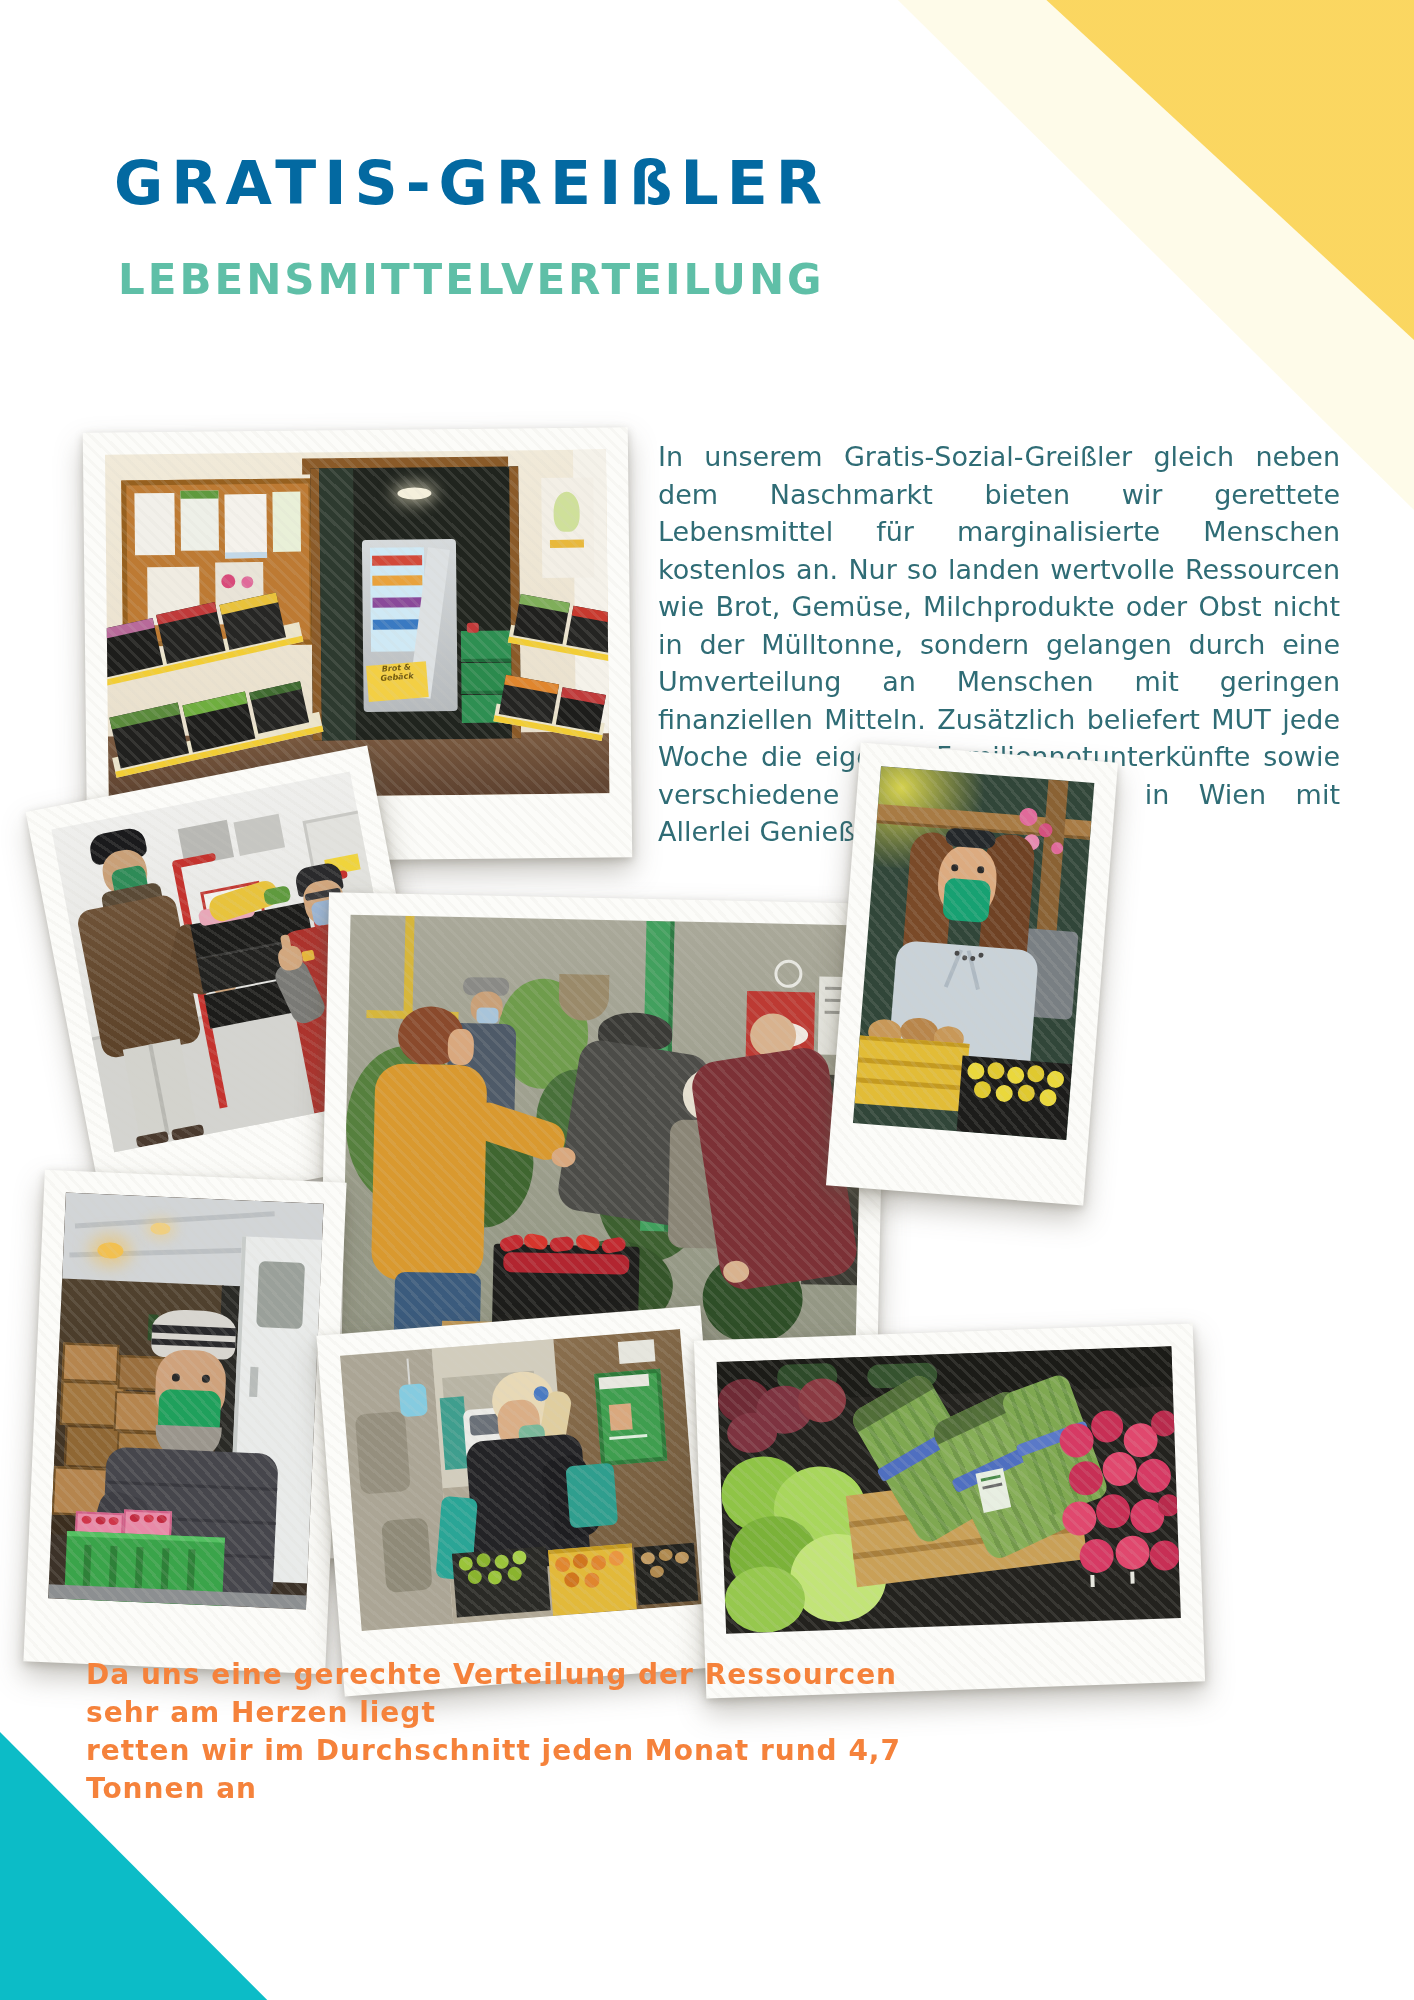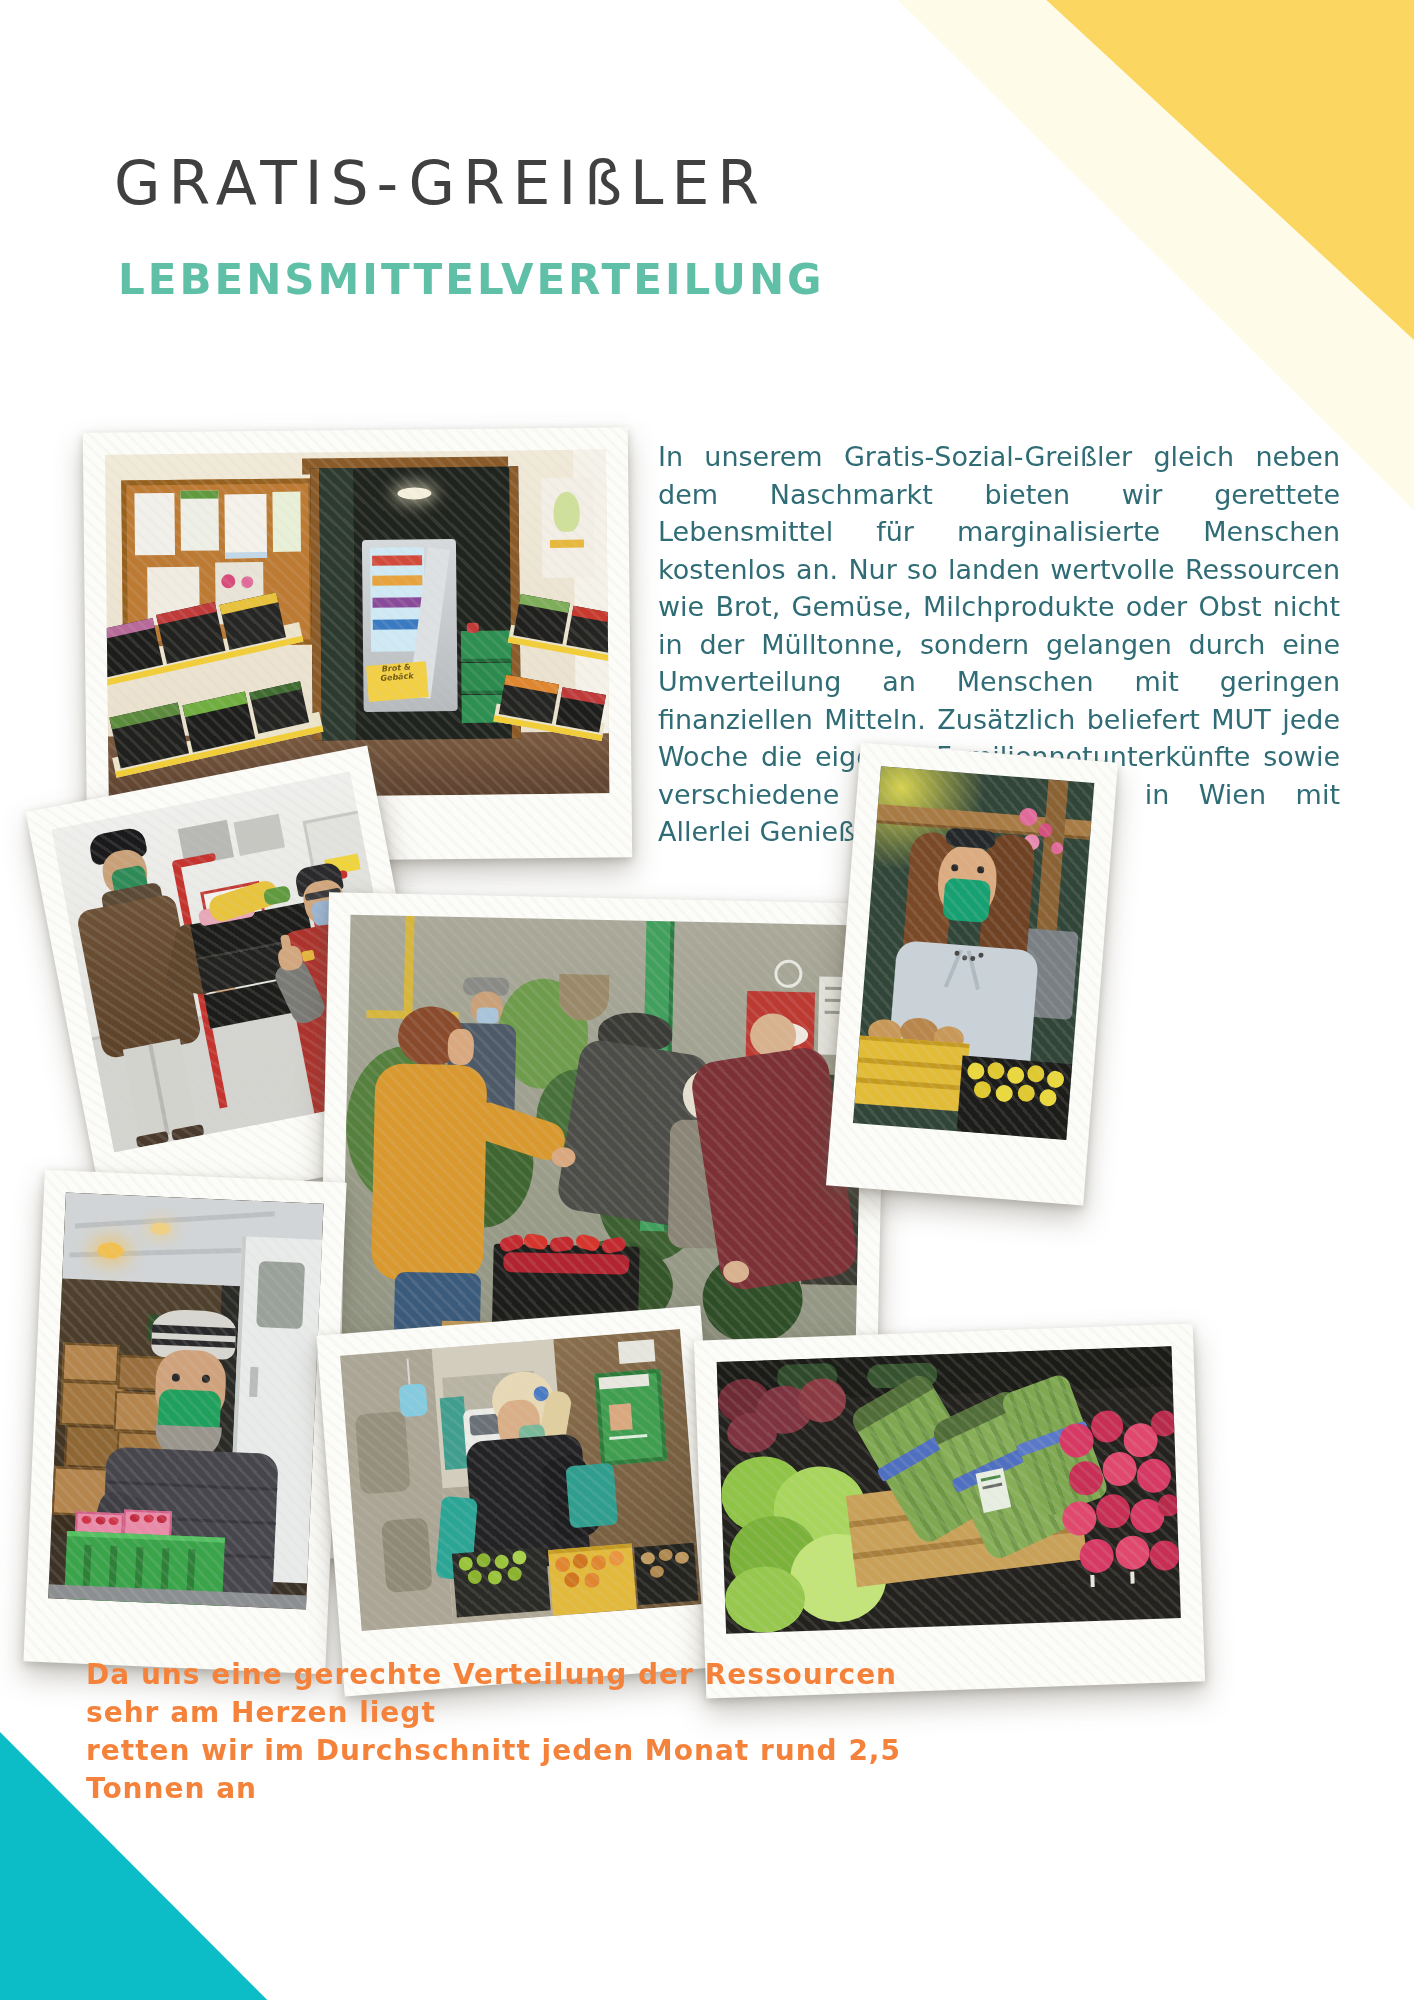--- a/index.html
+++ b/index.html
@@ -15,8 +15,8 @@
   .corner-teal{left:0;top:0;width:1414px;height:2000px;
      background:linear-gradient(135deg,#0cbcc7 86%,#1d8f98 92%,#25525b 100%);
      clip-path:polygon(0 86.6%,18.9% 100%,0 100%);}
-  .title{position:absolute;left:114px;top:148px;font-size:60px;font-weight:normal;
-     letter-spacing:8px;color:#404040;}
+  .title{position:absolute;left:114px;top:148px;font-size:60px;font-weight:bold;
+     letter-spacing:8px;color:#0369a1;}
   .subtitle{position:absolute;left:118px;top:255px;font-size:42px;font-weight:bold;
      letter-spacing:3px;color:#5fbfa7;}
   .intro{position:absolute;left:658px;top:438px;width:682px;font-size:27px;line-height:37.5px;

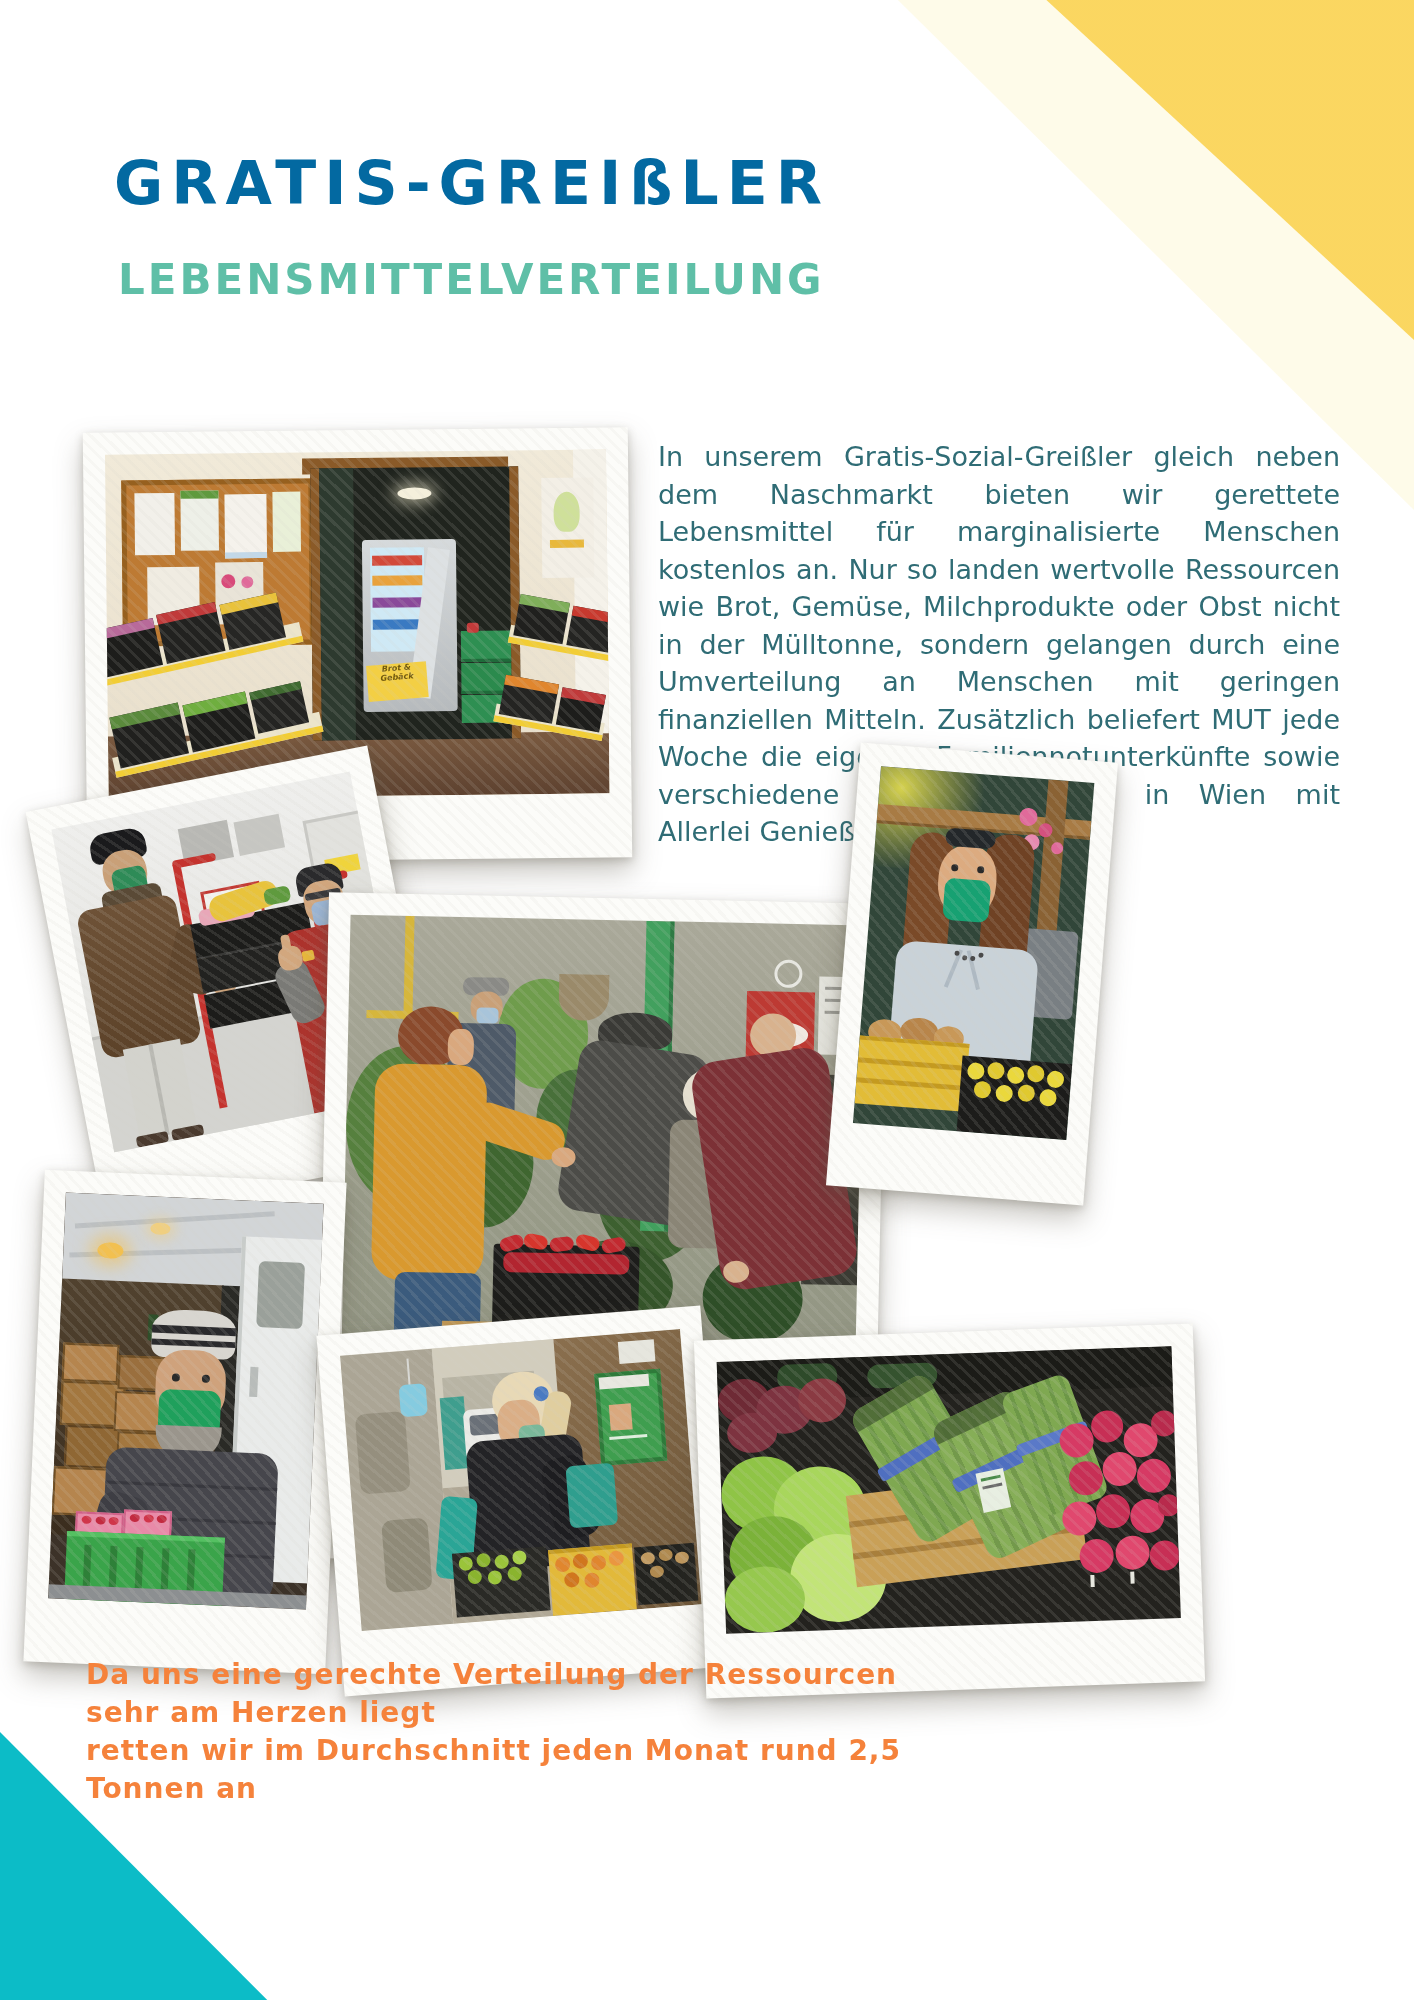--- a/index.html
+++ b/index.html
@@ -437,7 +437,7 @@
 
   <div class="highlight">
     <div>Da uns eine gerechte Verteilung der Ressourcen sehr am Herzen liegt</div>
-    <div>retten wir im Durchschnitt jeden Monat rund 2,5 Tonnen an</div>
+    <div>retten wir im Durchschnitt jeden Monat rund 4,7 Tonnen an</div>
   </div>
 
 </div>

